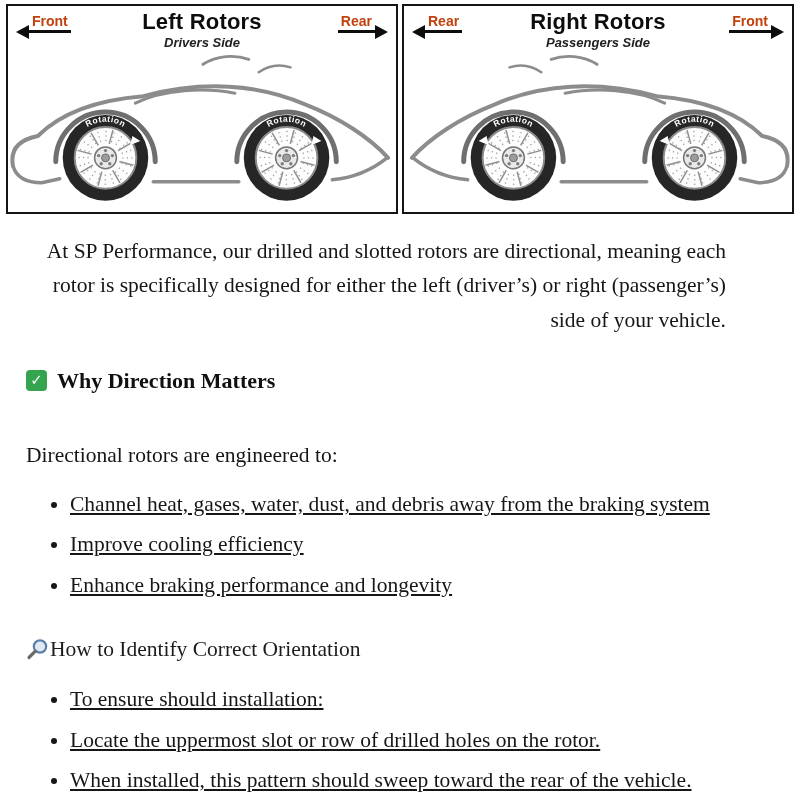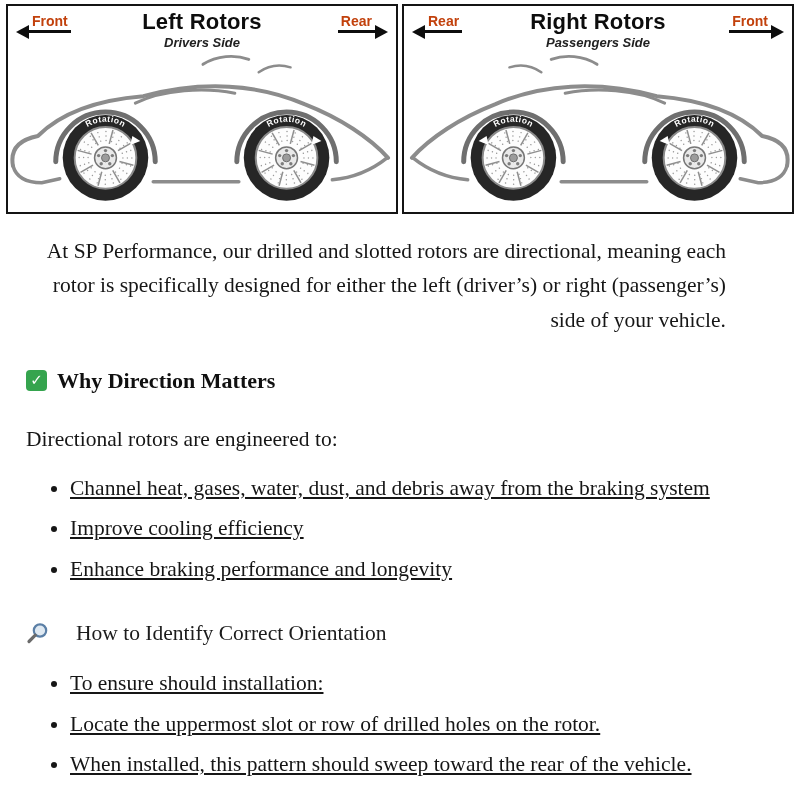--- a/index.html
+++ b/index.html
@@ -27,7 +27,7 @@
   .heading-why { margin: 26px 0 0; font-size: 22px; font-weight: bold; display: flex; align-items: center; gap: 10px; color: #101010; }
   .check-icon { width: 21px; height: 21px; background: #35a44e; border-radius: 4px; flex: 0 0 auto; text-align: center; }
   .check-icon::after { content: "\2713"; color: #fff; font-family: "DejaVu Sans", sans-serif; font-weight: bold; font-size: 15px; line-height: 21px; display: block; }
-  .lead { margin: 24px 0 0; }
+  .lead { margin: 40px 0 0; }
   ul { margin: 14px 0 0; padding-left: 44px; list-style: disc; }
   li { margin: 6px 0; max-width: 648px; text-decoration: underline; }
   .heading-identify { margin: 30px 0 0; font-size: 21.5px; font-weight: normal; display: flex; align-items: center; gap: 26px; color: #1c1c1c; }

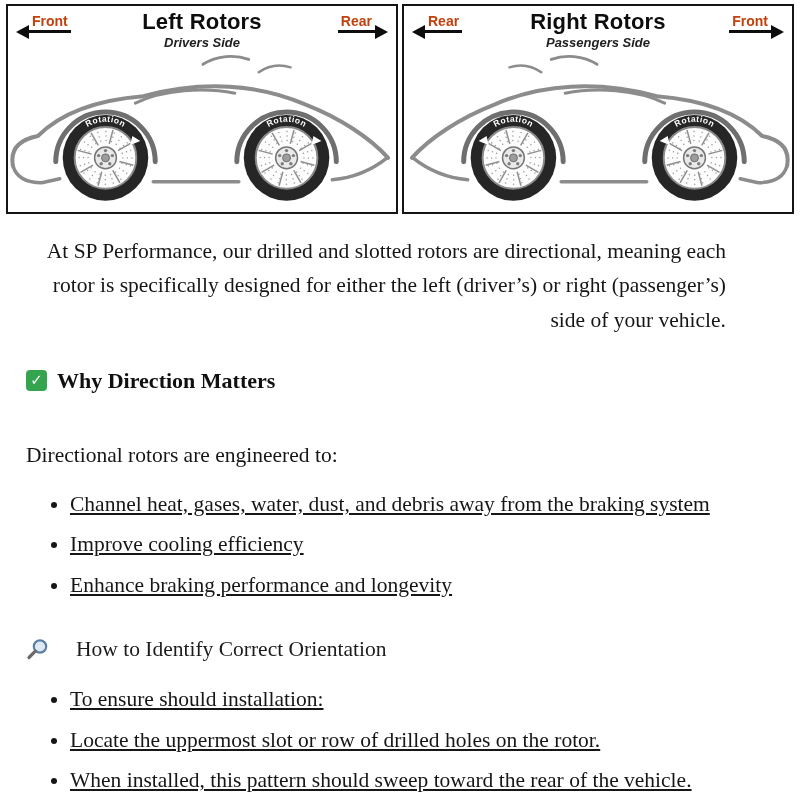--- a/index.html
+++ b/index.html
@@ -30,7 +30,7 @@
   .lead { margin: 40px 0 0; }
   ul { margin: 14px 0 0; padding-left: 44px; list-style: disc; }
   li { margin: 6px 0; max-width: 648px; text-decoration: underline; }
-  .heading-identify { margin: 30px 0 0; font-size: 21.5px; font-weight: normal; display: flex; align-items: center; gap: 26px; color: #1c1c1c; }
+  .heading-identify { margin: 30px 0 0; font-size: 21.5px; font-weight: normal; display: flex; align-items: center; gap: 0; color: #1c1c1c; }
   .magnifier-icon { flex: 0 0 auto; display: inline-block; }
   ul.identify-list { margin: 16px 0 0; }
 </style>

